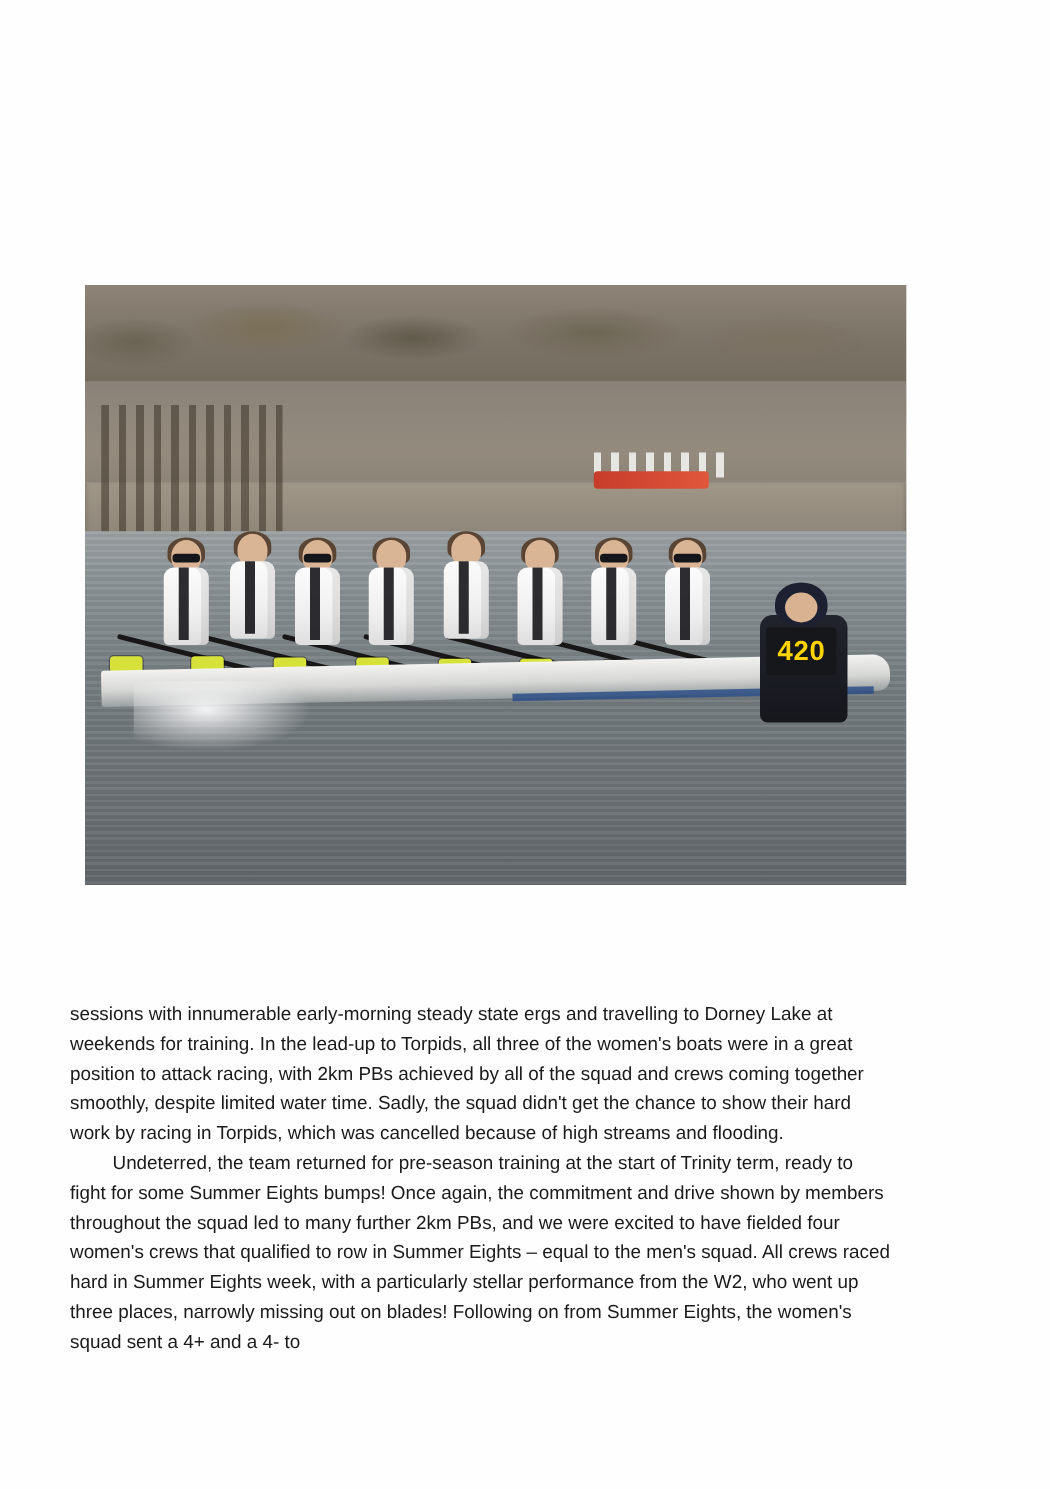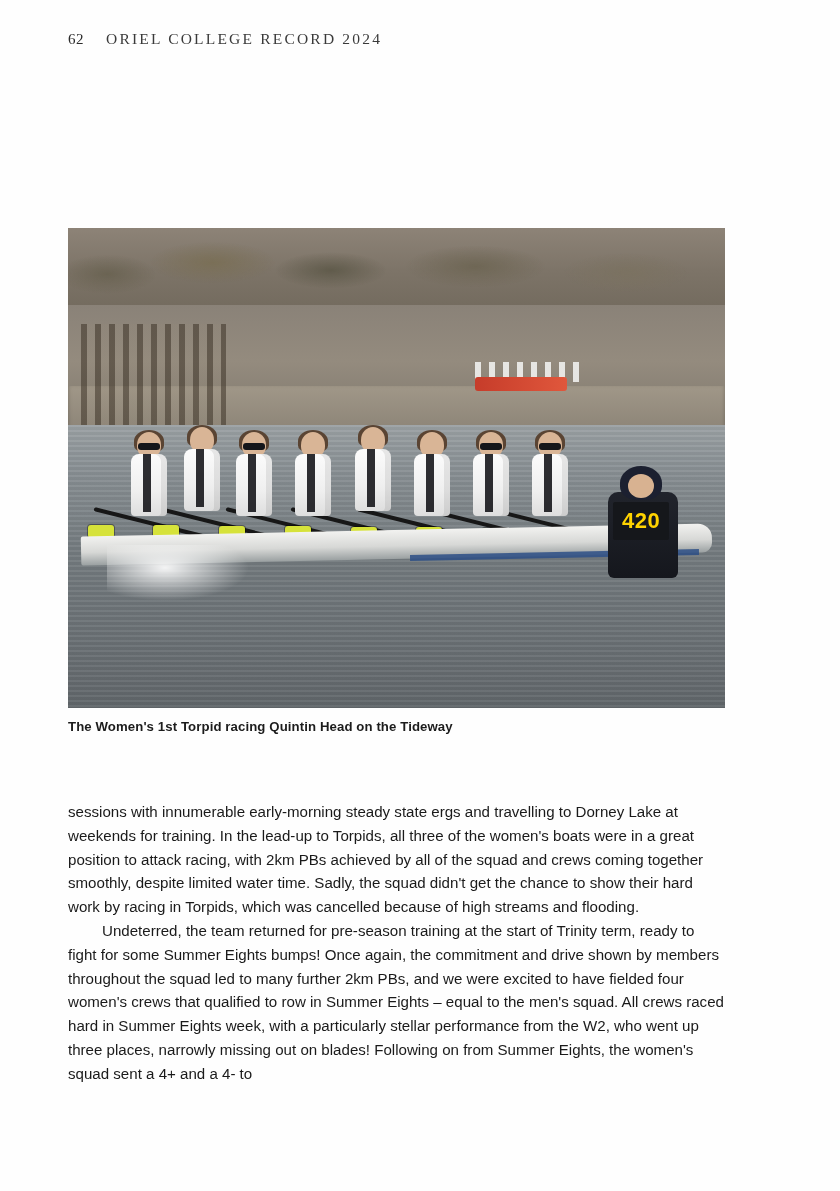--- a/index.html
+++ b/index.html
@@ -239,10 +239,6 @@
 
 <div class="page">
 
-  <div class="running-head">
-    <div class="folio">62</div>
-    <div class="head-title">ORIEL COLLEGE RECORD 2024</div>
-  </div>
 
   <div class="figure">
     <div class="photo">

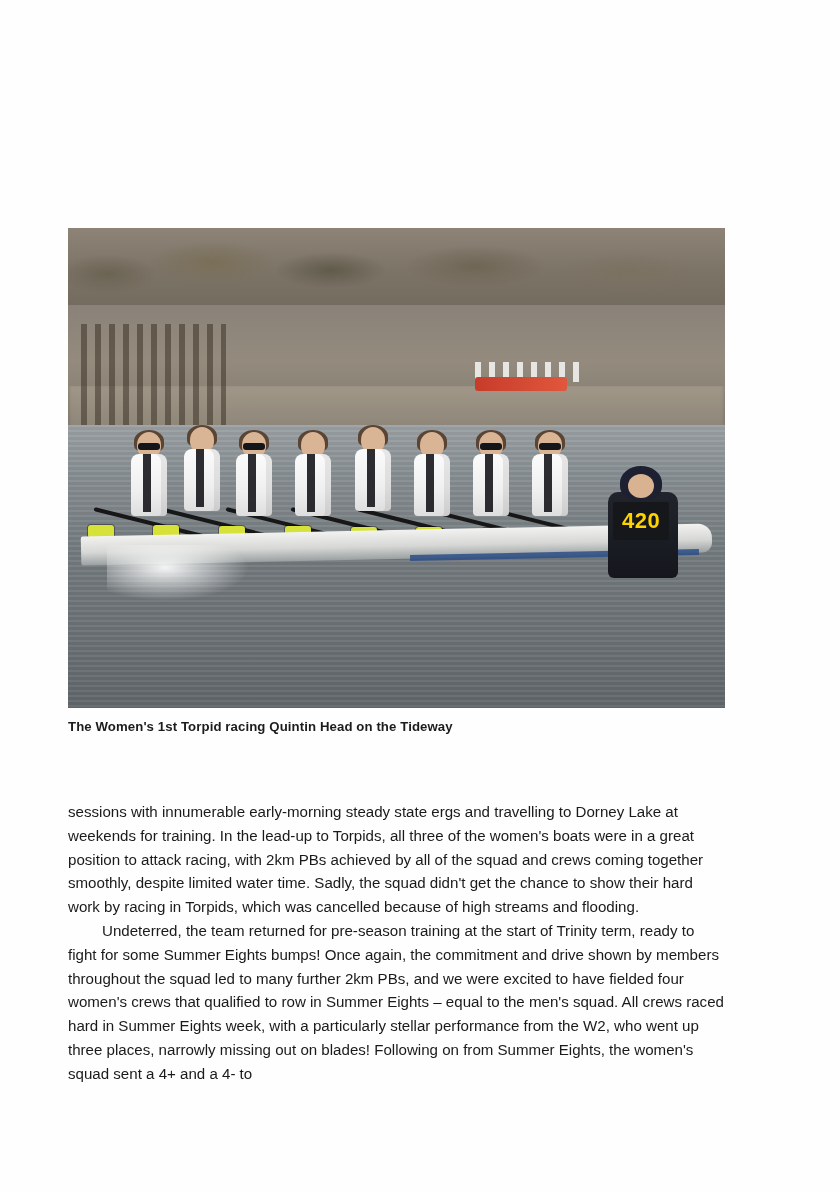--- a/index.html
+++ b/index.html
@@ -336,7 +336,6 @@
       <div class="ph-splash"></div>
     </div>
 
-    <div class="caption">The Women's 1st Torpid racing Quintin Head on the Tideway</div>
   </div>
 
   <div class="body-text">

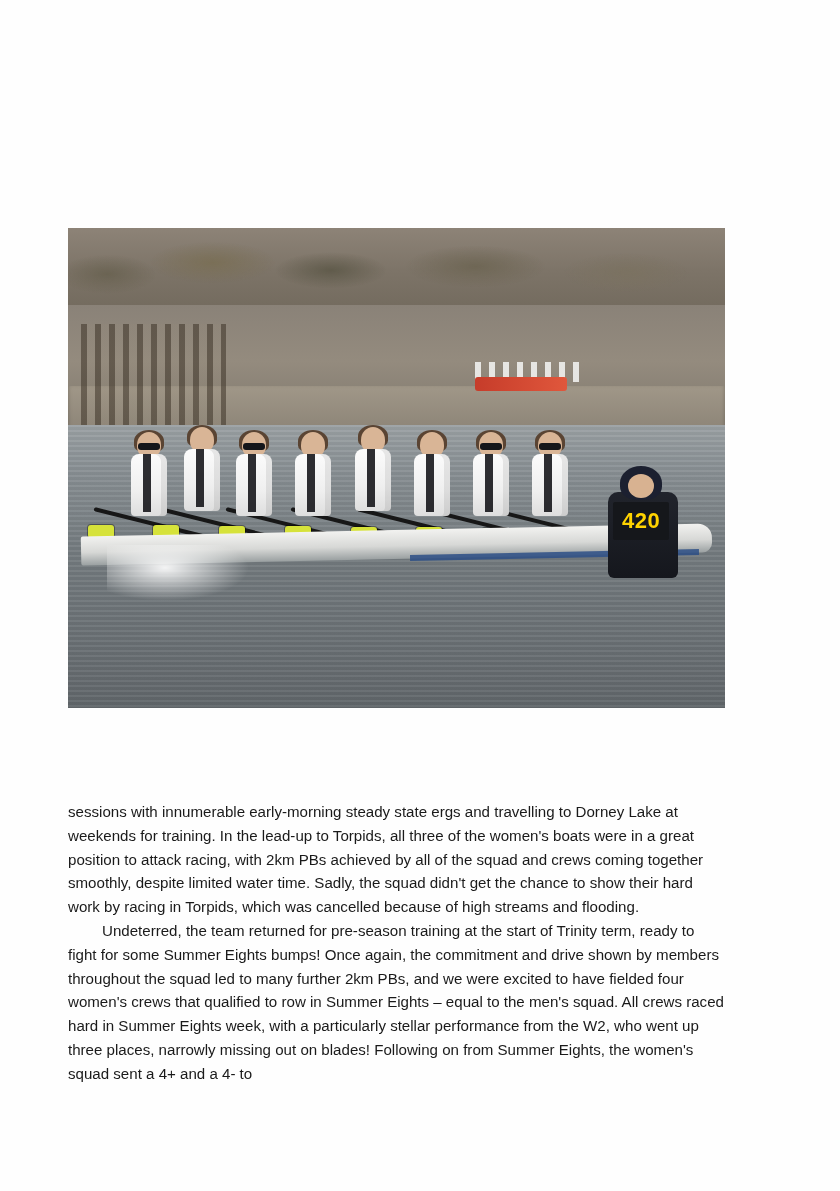--- a/index.html
+++ b/index.html
@@ -218,7 +218,7 @@
   
   .body-text {
     position: absolute;
-    left: 68px;
+    left: 56px;
     top: 800px;
     width: 657px;
     font-family: "Liberation Sans", sans-serif;

